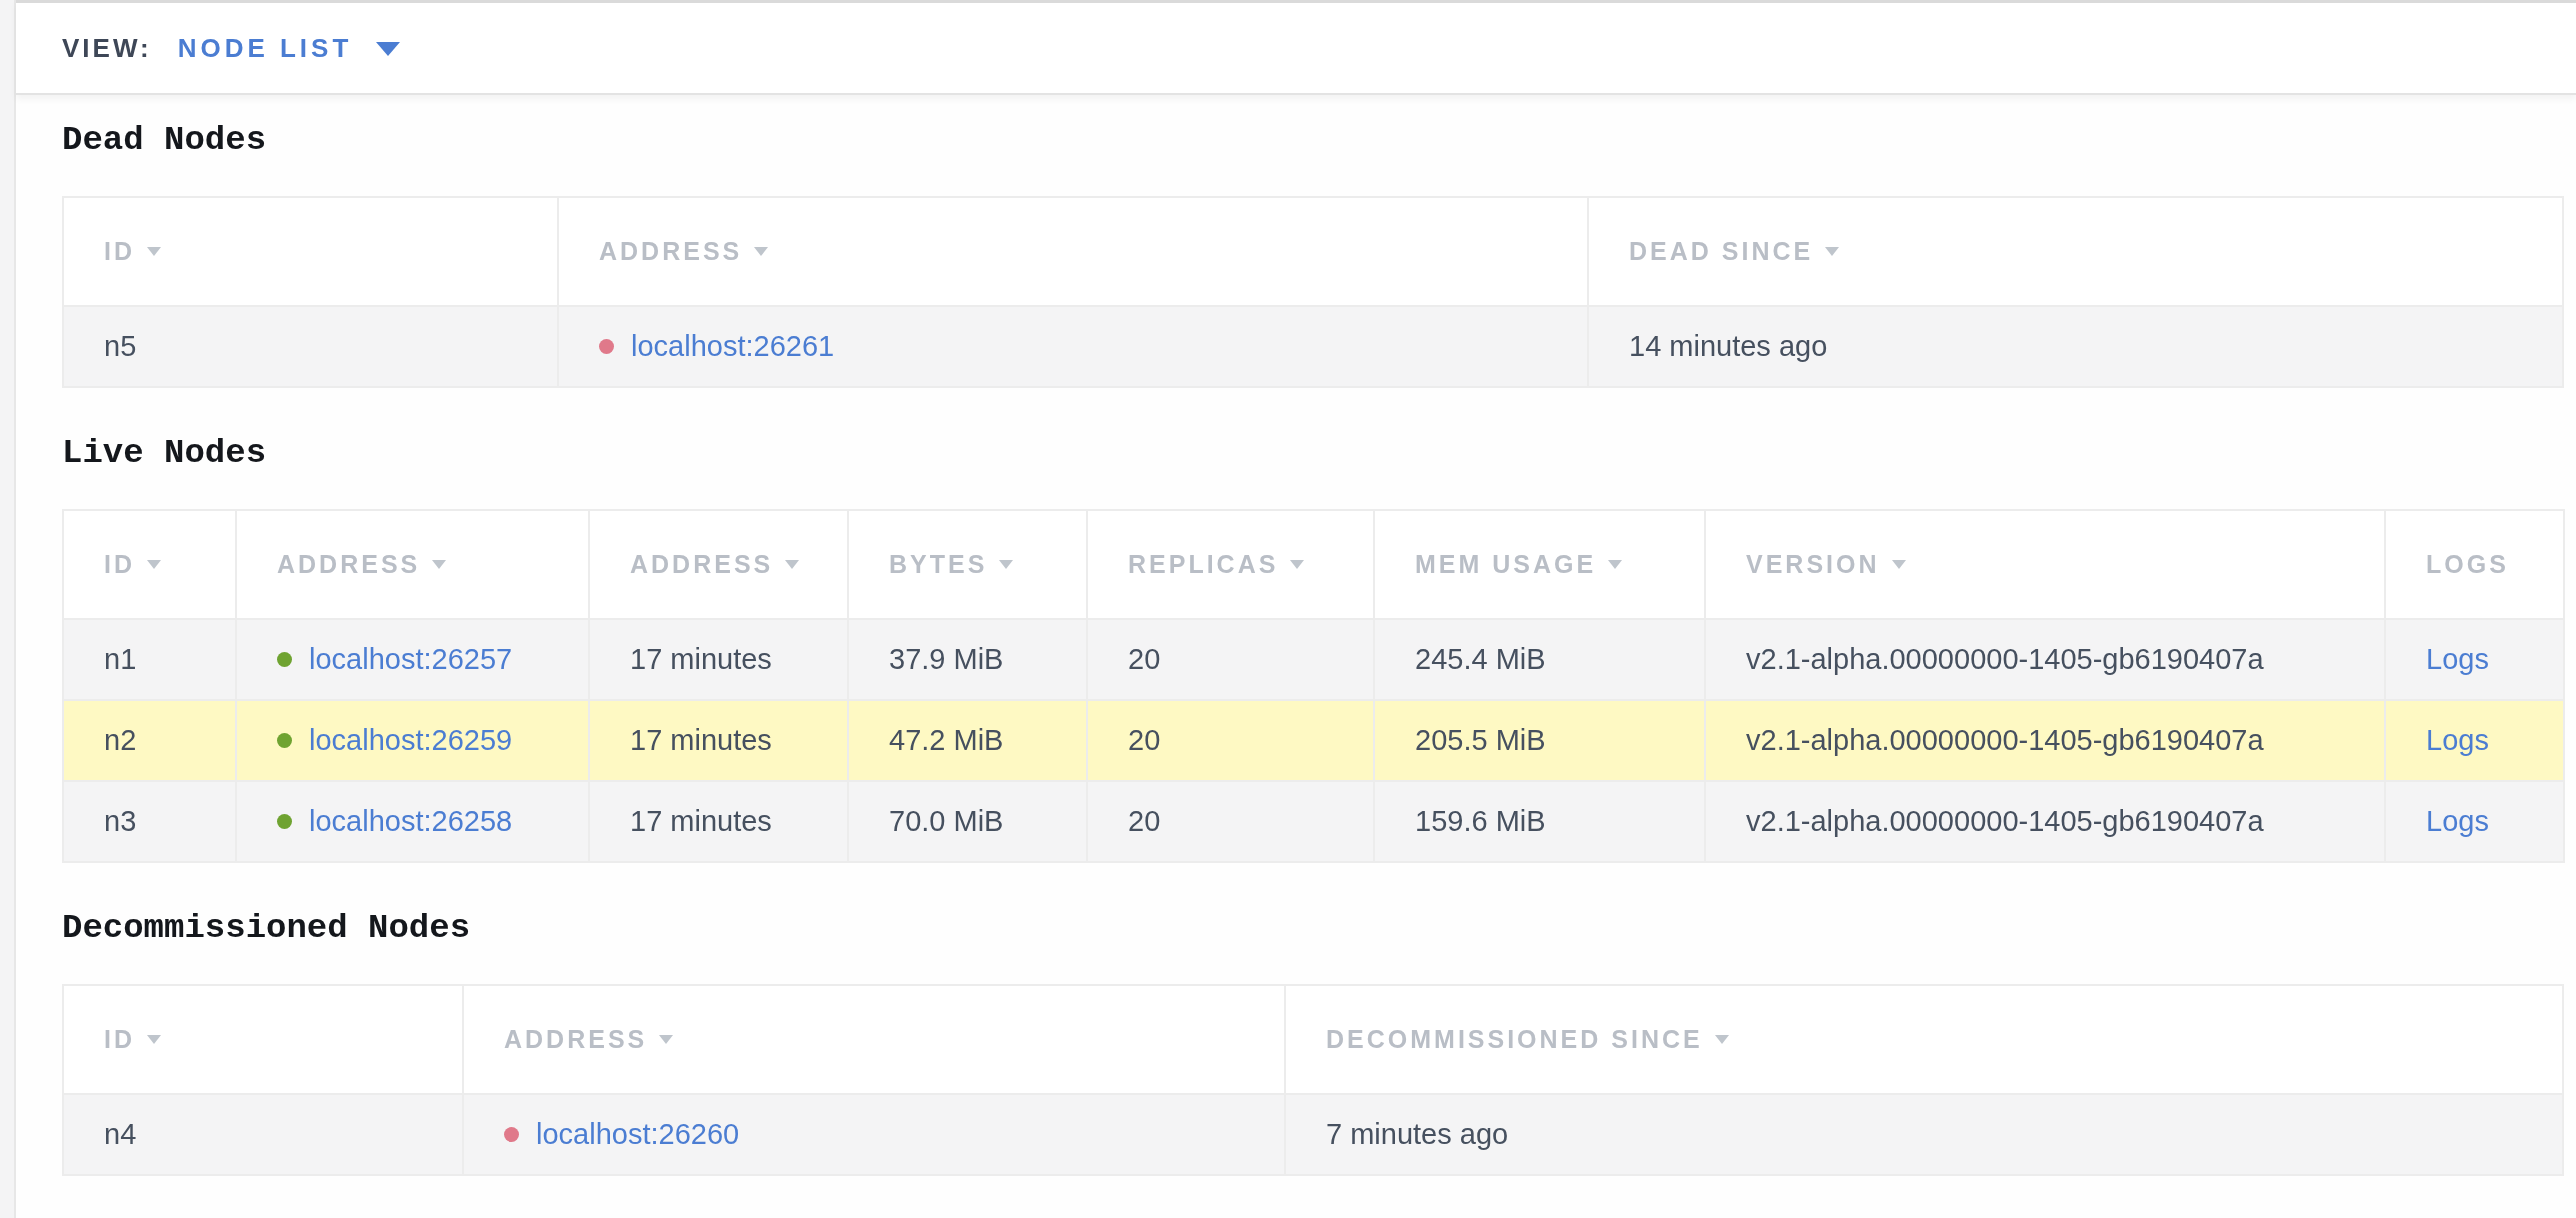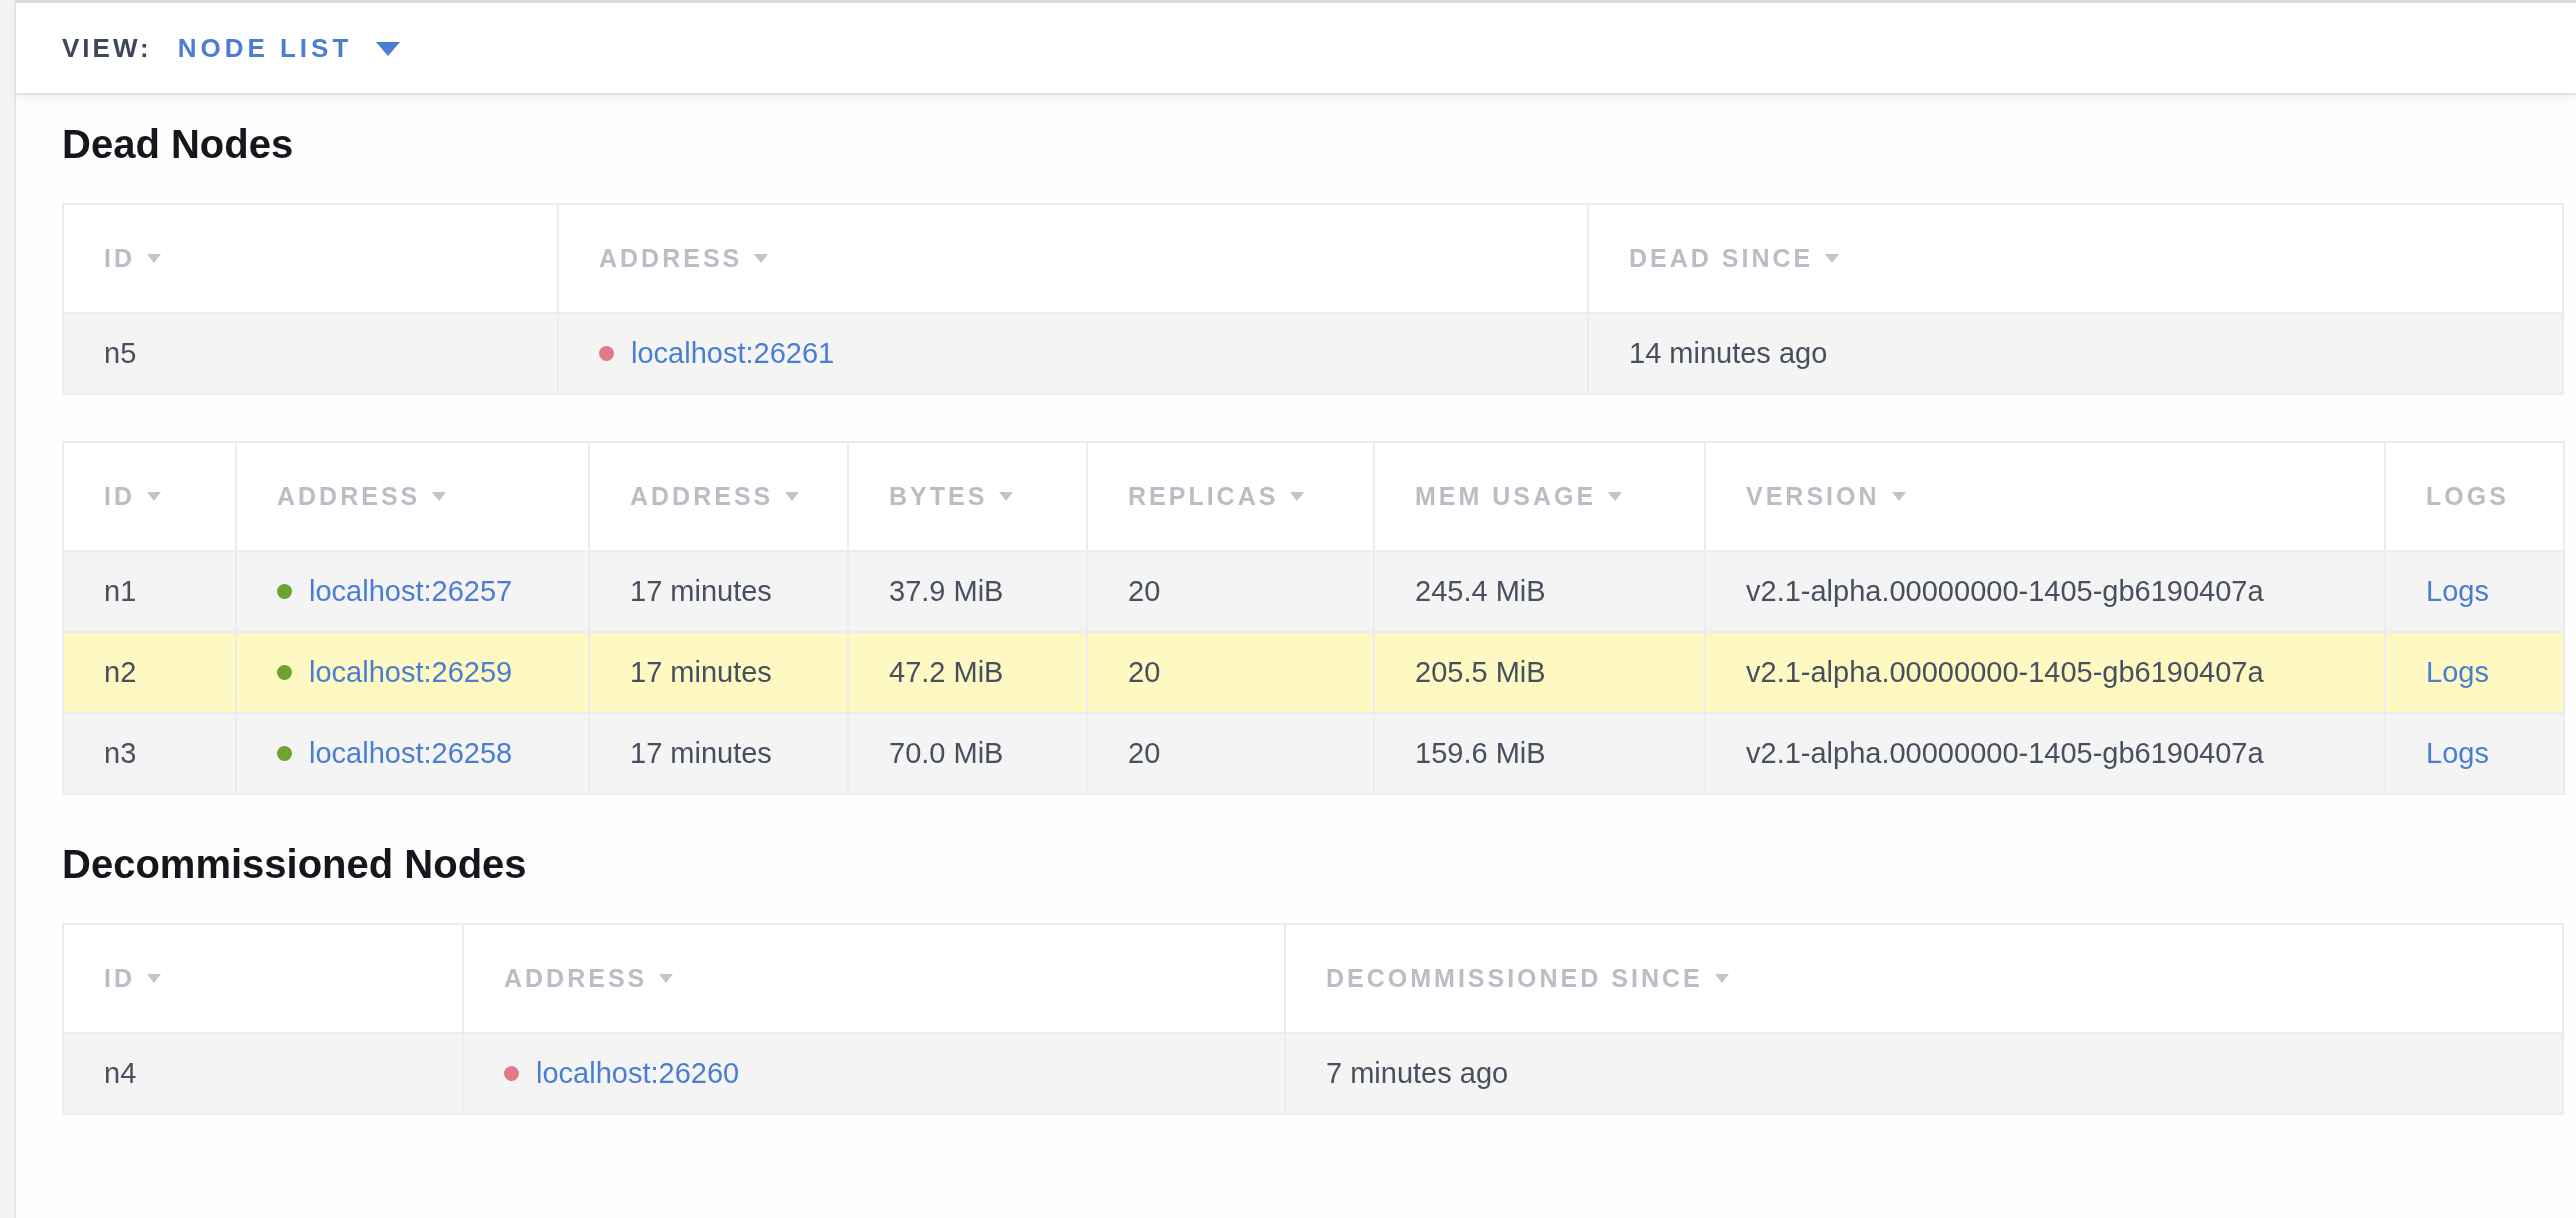--- a/index.html
+++ b/index.html
@@ -34,7 +34,7 @@
   section{margin-top:46px;}
   section.first{margin-top:26px;}
   .section-title{
-    margin:0 0 36px 0;font-size:40px;font-weight:700;color:#14171c;line-height:1.15;
+    margin:0 0 36px 0;font-size:34px;font-weight:700;color:#14171c;line-height:1.15;font-family:Liberation Mono, monospace;
   }
   
   table.nodes{

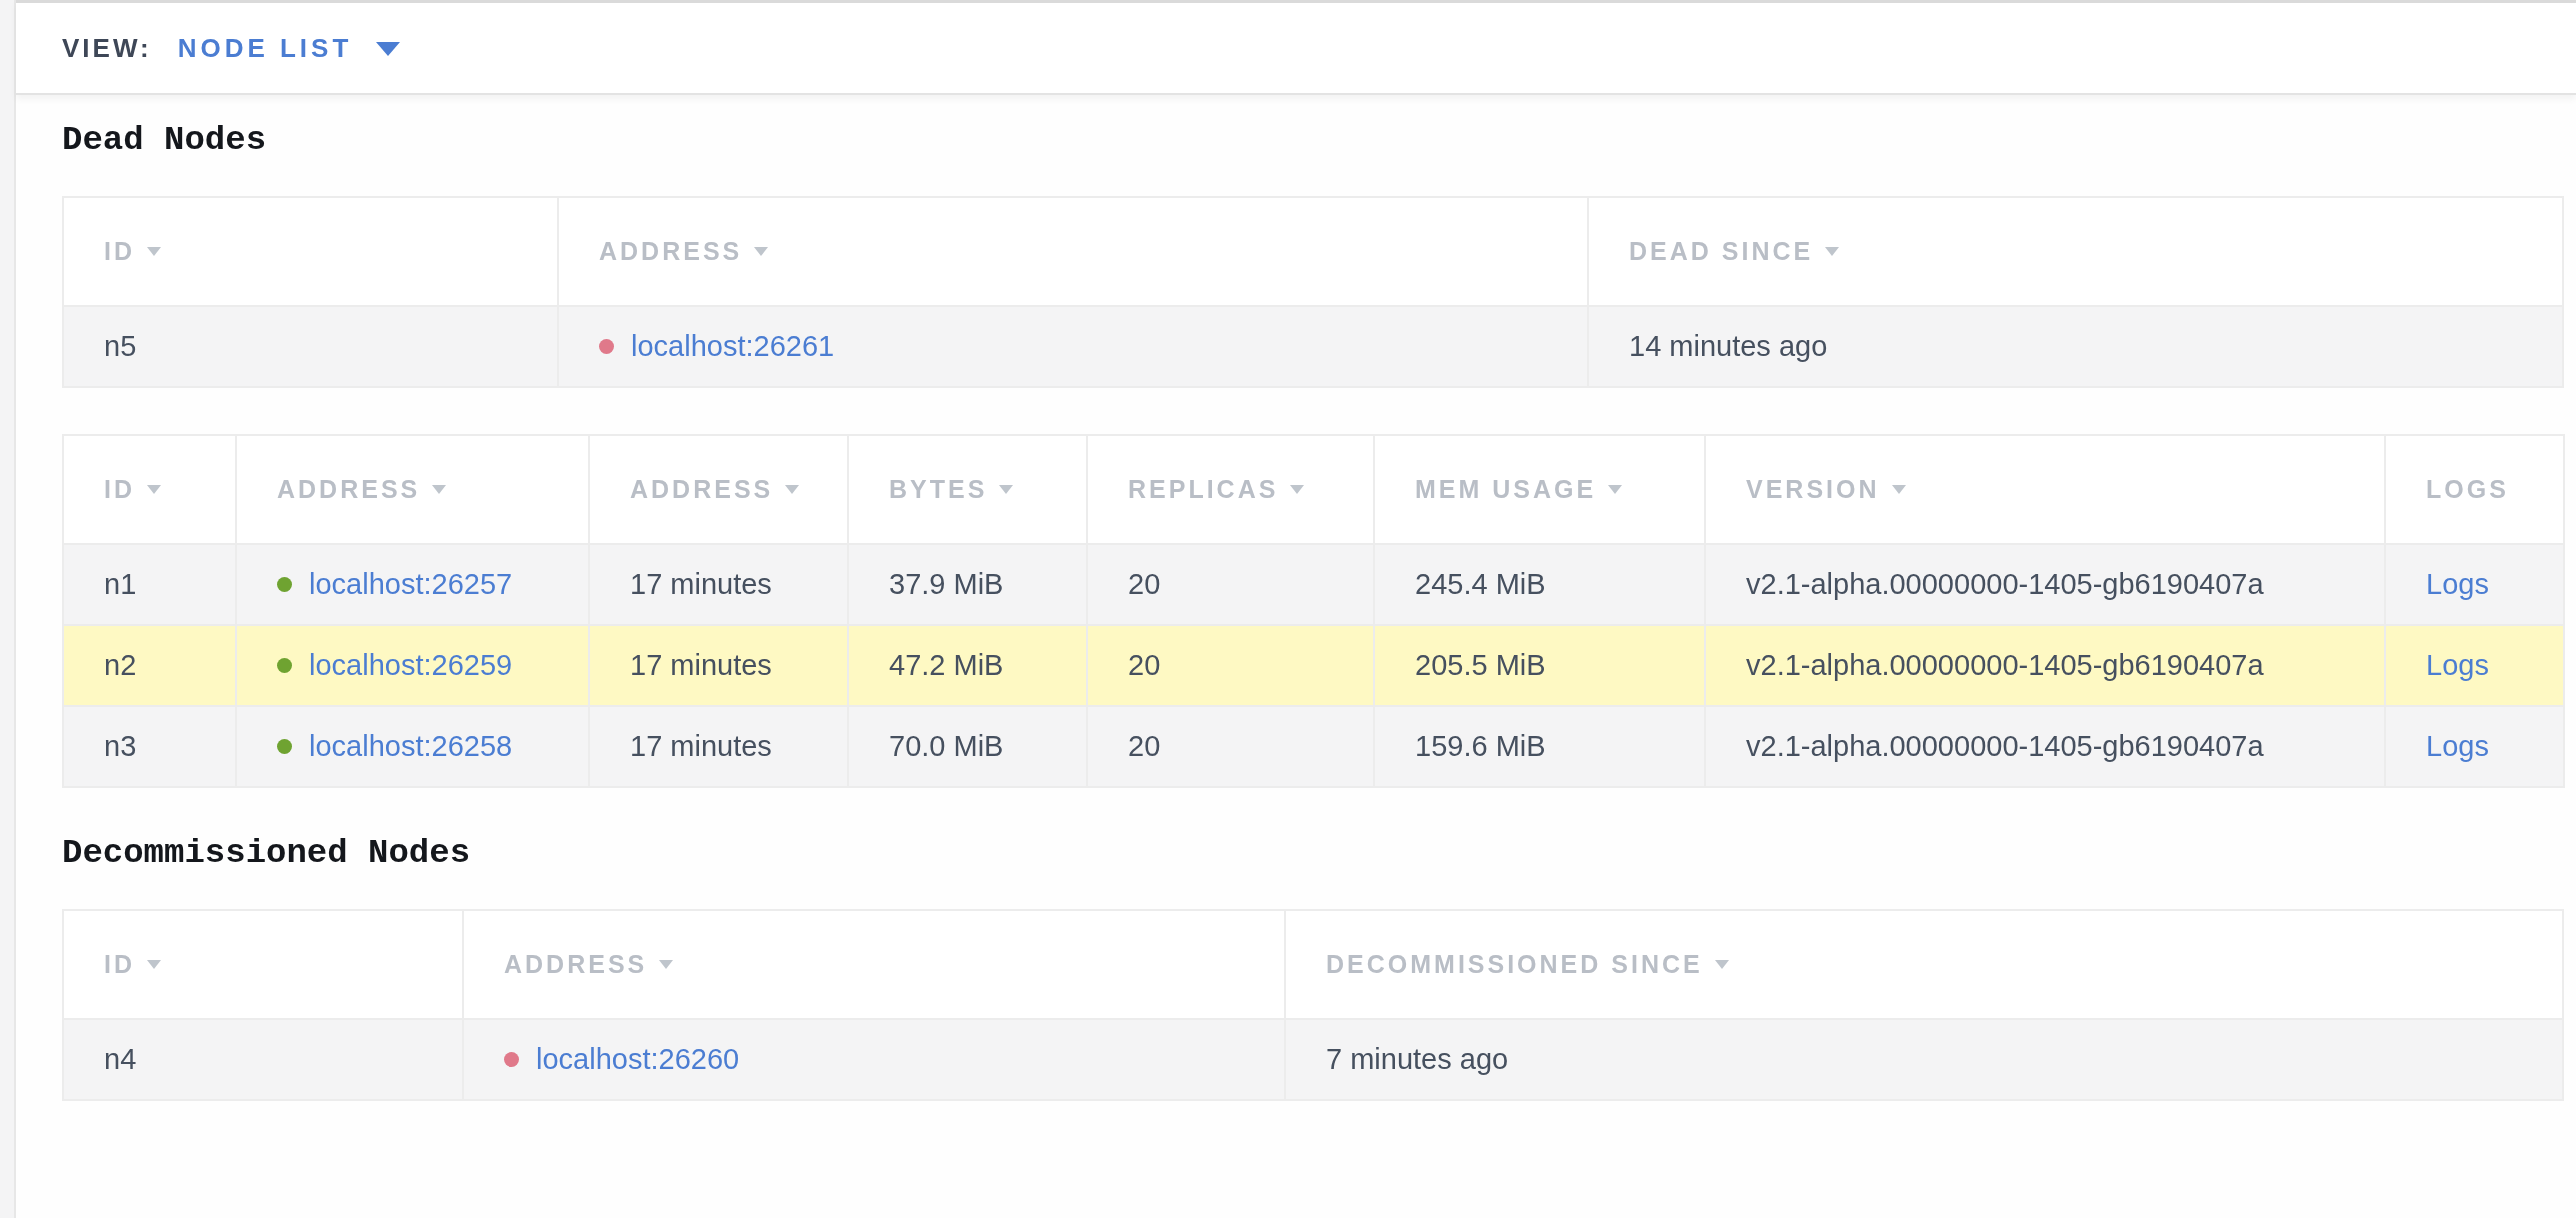--- a/index.html
+++ b/index.html
@@ -108,6 +108,7 @@
     </section>
 
     <section>
+      <h2 class="section-title">Live Nodes</h2>
       <table class="nodes">
         <colgroup>
           <col style="width:173px">

